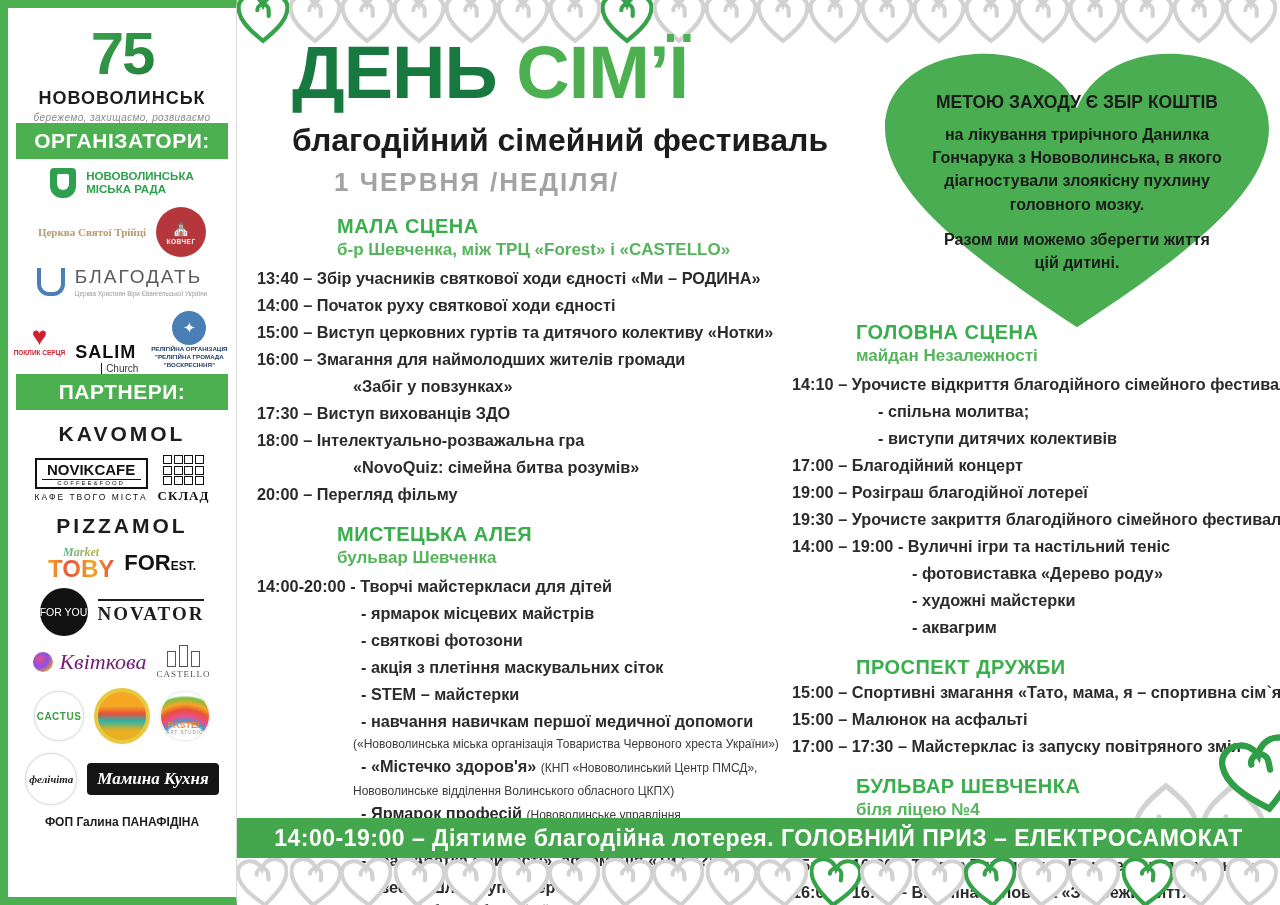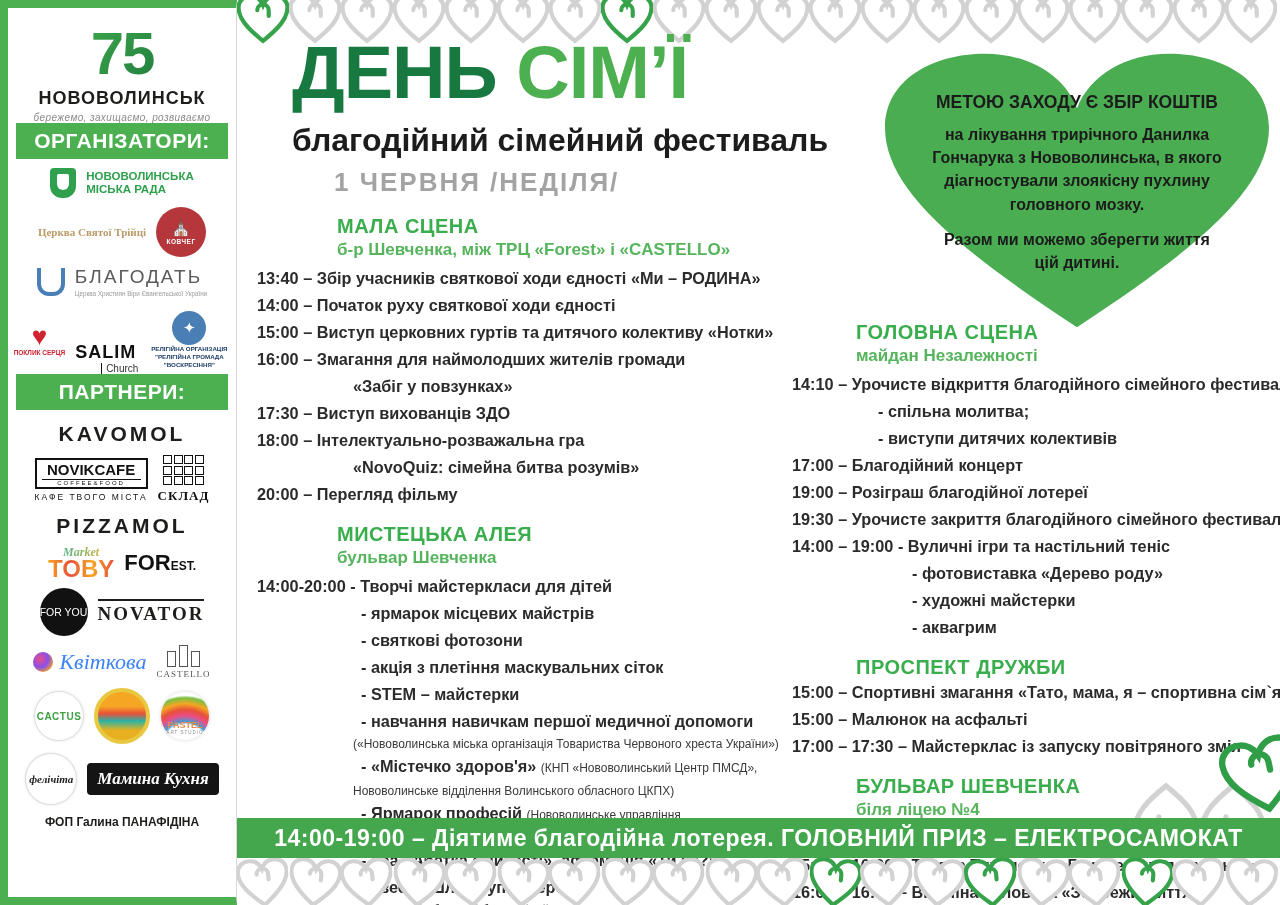--- a/index.html
+++ b/index.html
@@ -69,7 +69,7 @@
   .novator{font-family:"Liberation Serif",serif;font-size:19px;font-weight:700;letter-spacing:2px;color:#1d1d1b;border-top:2px solid #1d1d1b;padding-top:2px;}
   .kvitkova{display:flex;align-items:center;gap:6px;}
   .kvit-ic{width:20px;height:20px;border-radius:50%;background:radial-gradient(circle at 35% 35%,#e84f8a,#8a4fe8 45%,#f5a623 80%);flex:none;}
-  .kvitkova .t{font-family:"Liberation Serif",serif;font-style:italic;font-size:22px;color:#3b82f6;}
+  .kvitkova .t{font-family:"Liberation Serif",serif;font-style:italic;font-size:22px;color:#701a75;}
   .castello{text-align:center;color:#555;}
   .castello .tw{display:flex;gap:3px;justify-content:center;align-items:flex-end;}
   .castello .tw i{display:block;width:7px;border:1.2px solid #555;}

